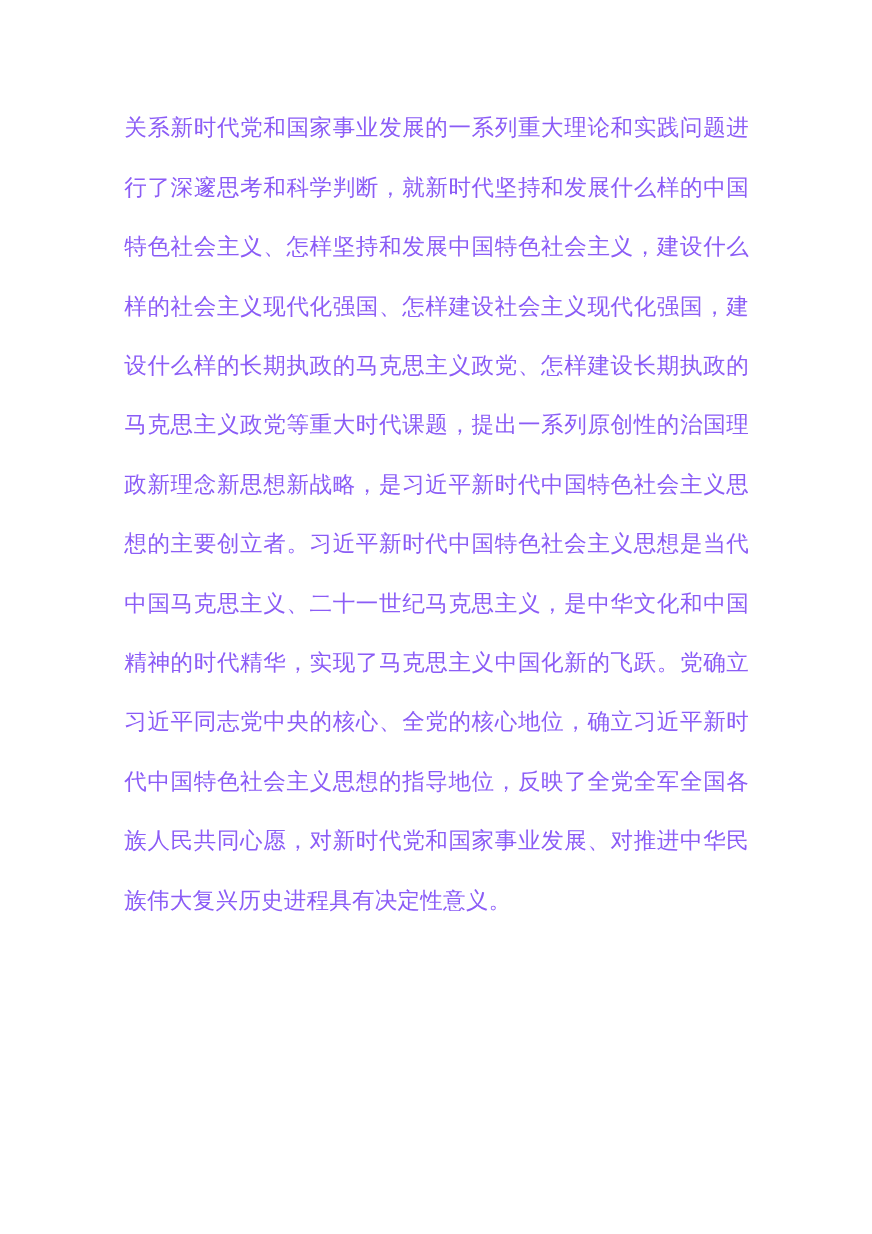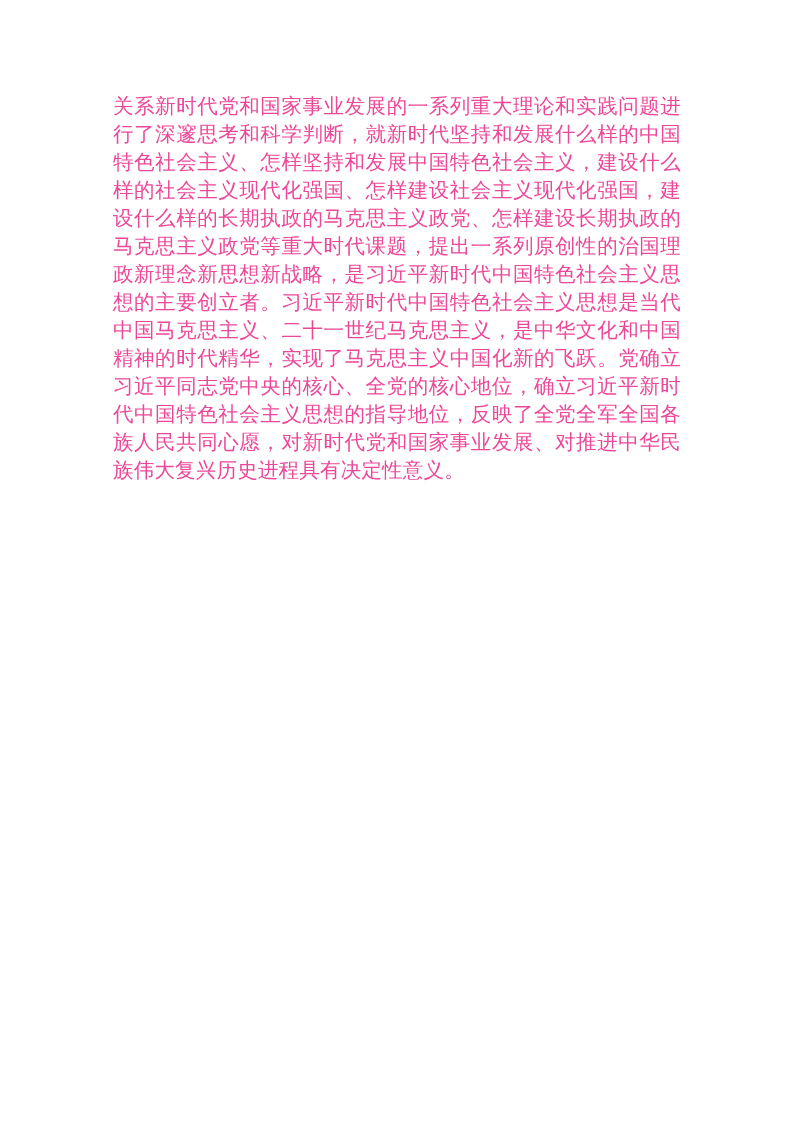--- a/index.html
+++ b/index.html
@@ -30,12 +30,12 @@
   .para {
     margin: 0 0 0 0;
     font-size: 20.5px;
-    line-height: 28px;
+    line-height: 54px;
     text-align: justify;
     text-justify: inter-ideograph;
     letter-spacing: 0.2px;
-    font-family: Liberation Sans, sans-serif;
-    color: #ec4899;
+    font-family: Liberation Mono, monospace;
+    color: #8b5cf6;
   }
   .para + .para {
     margin-top: 0px;

